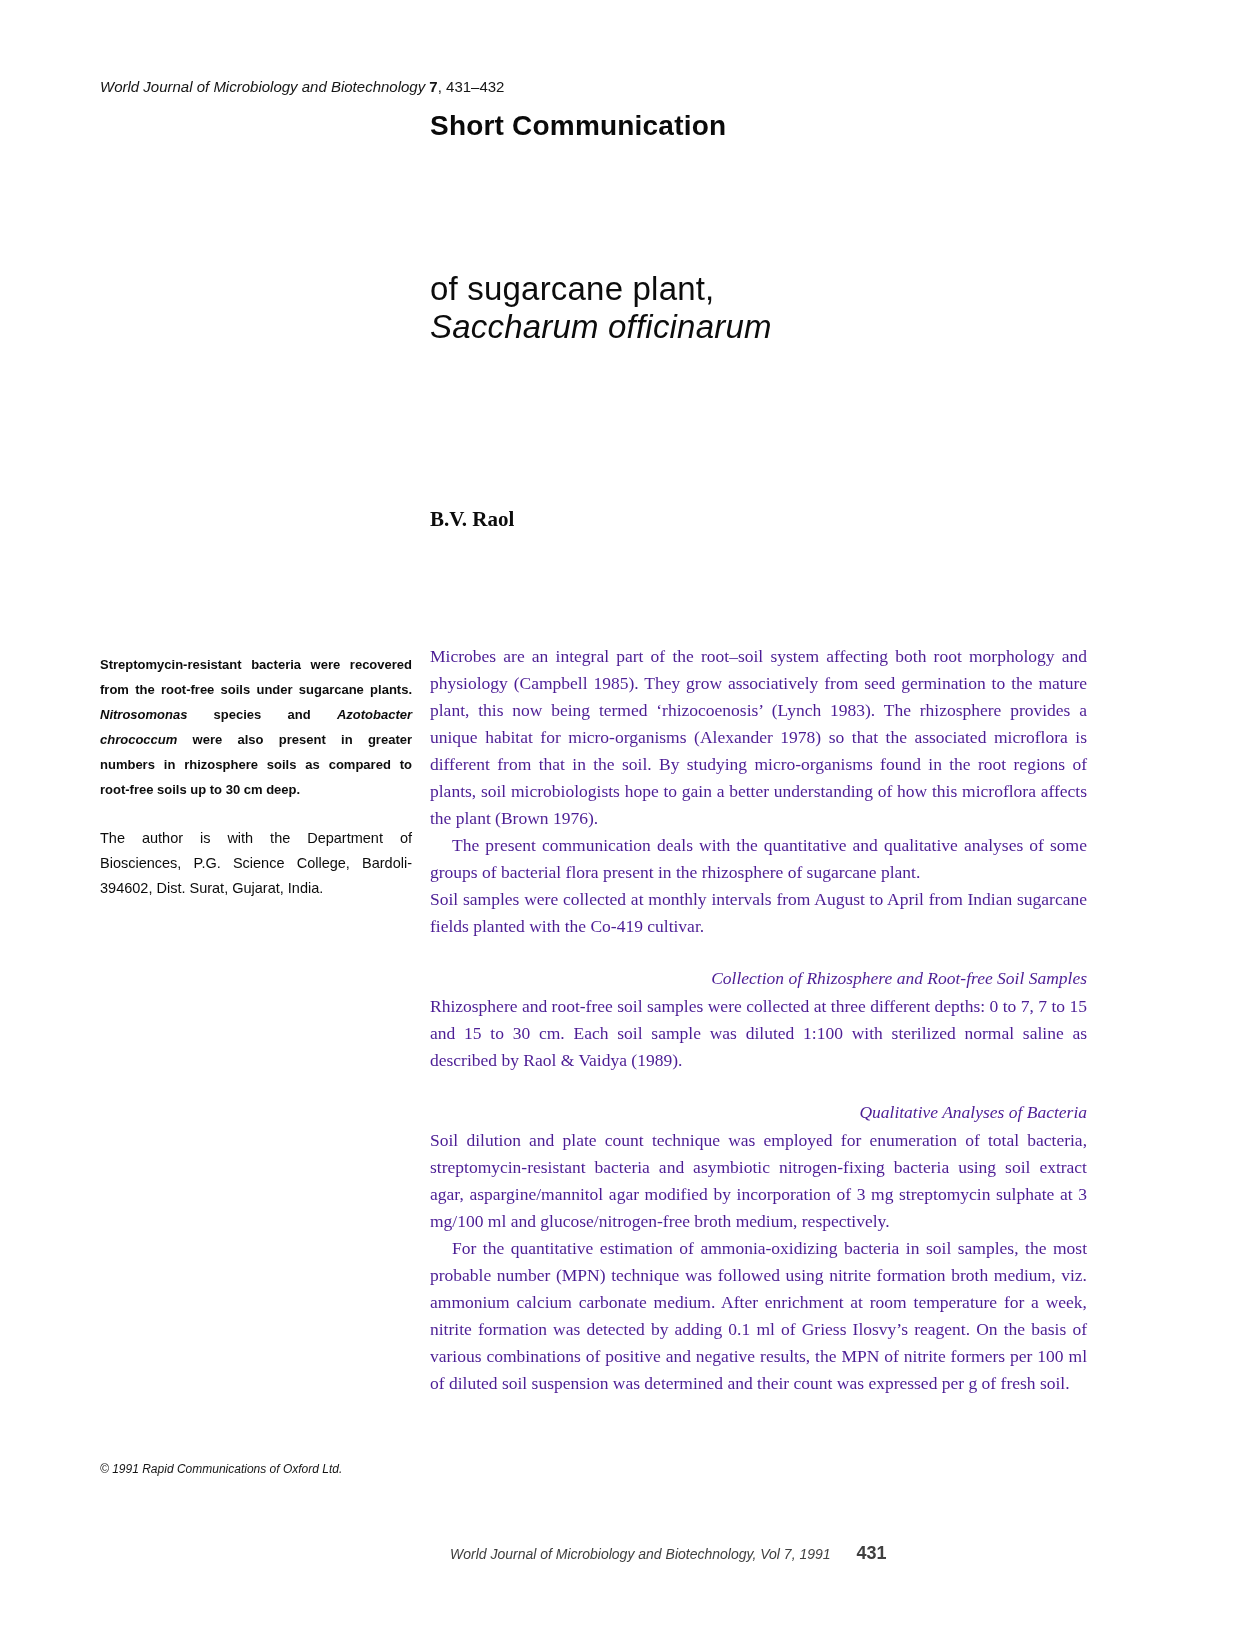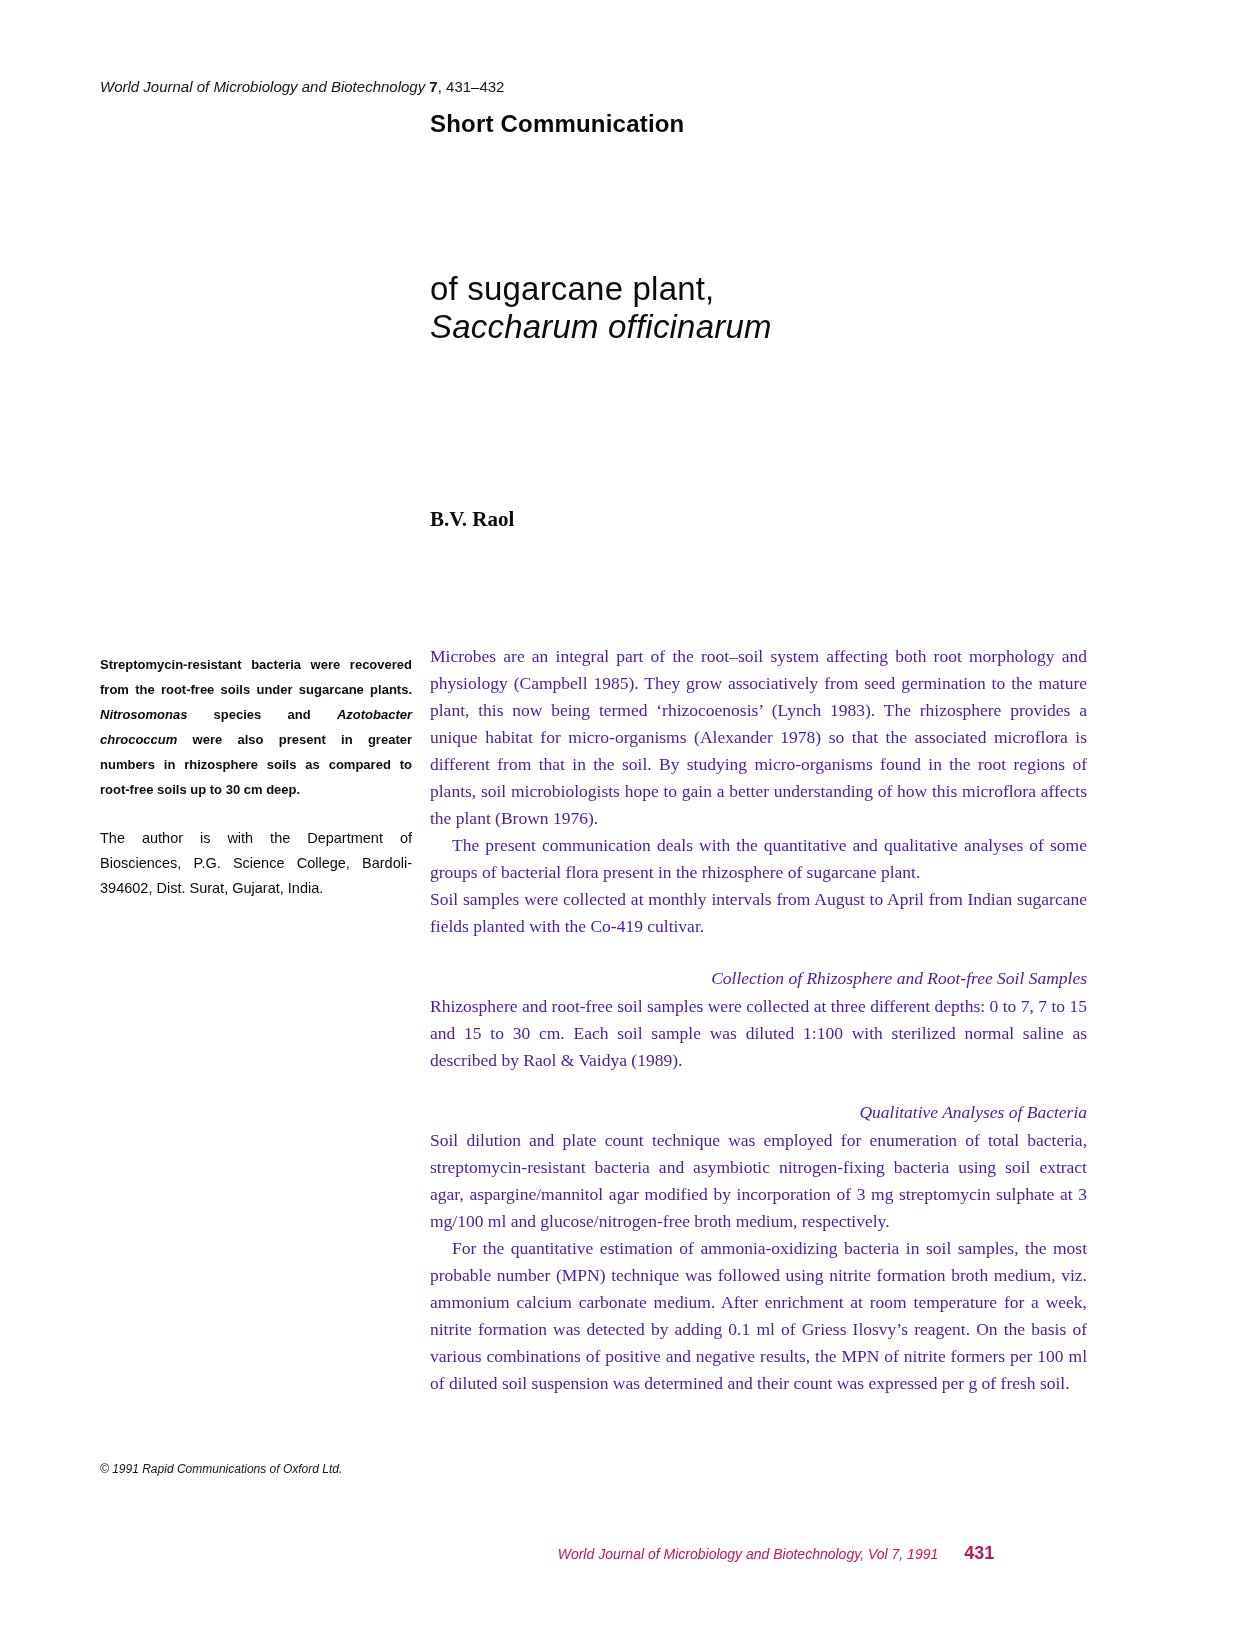--- a/index.html
+++ b/index.html
@@ -29,7 +29,7 @@
     left: 430px; top: 110px;
     font-family: "Liberation Sans", sans-serif;
     font-weight: bold;
-    font-size: 24px;
+    font-size: 28px;
     letter-spacing: 0.2px;
     color: #0a0a0a;
   }

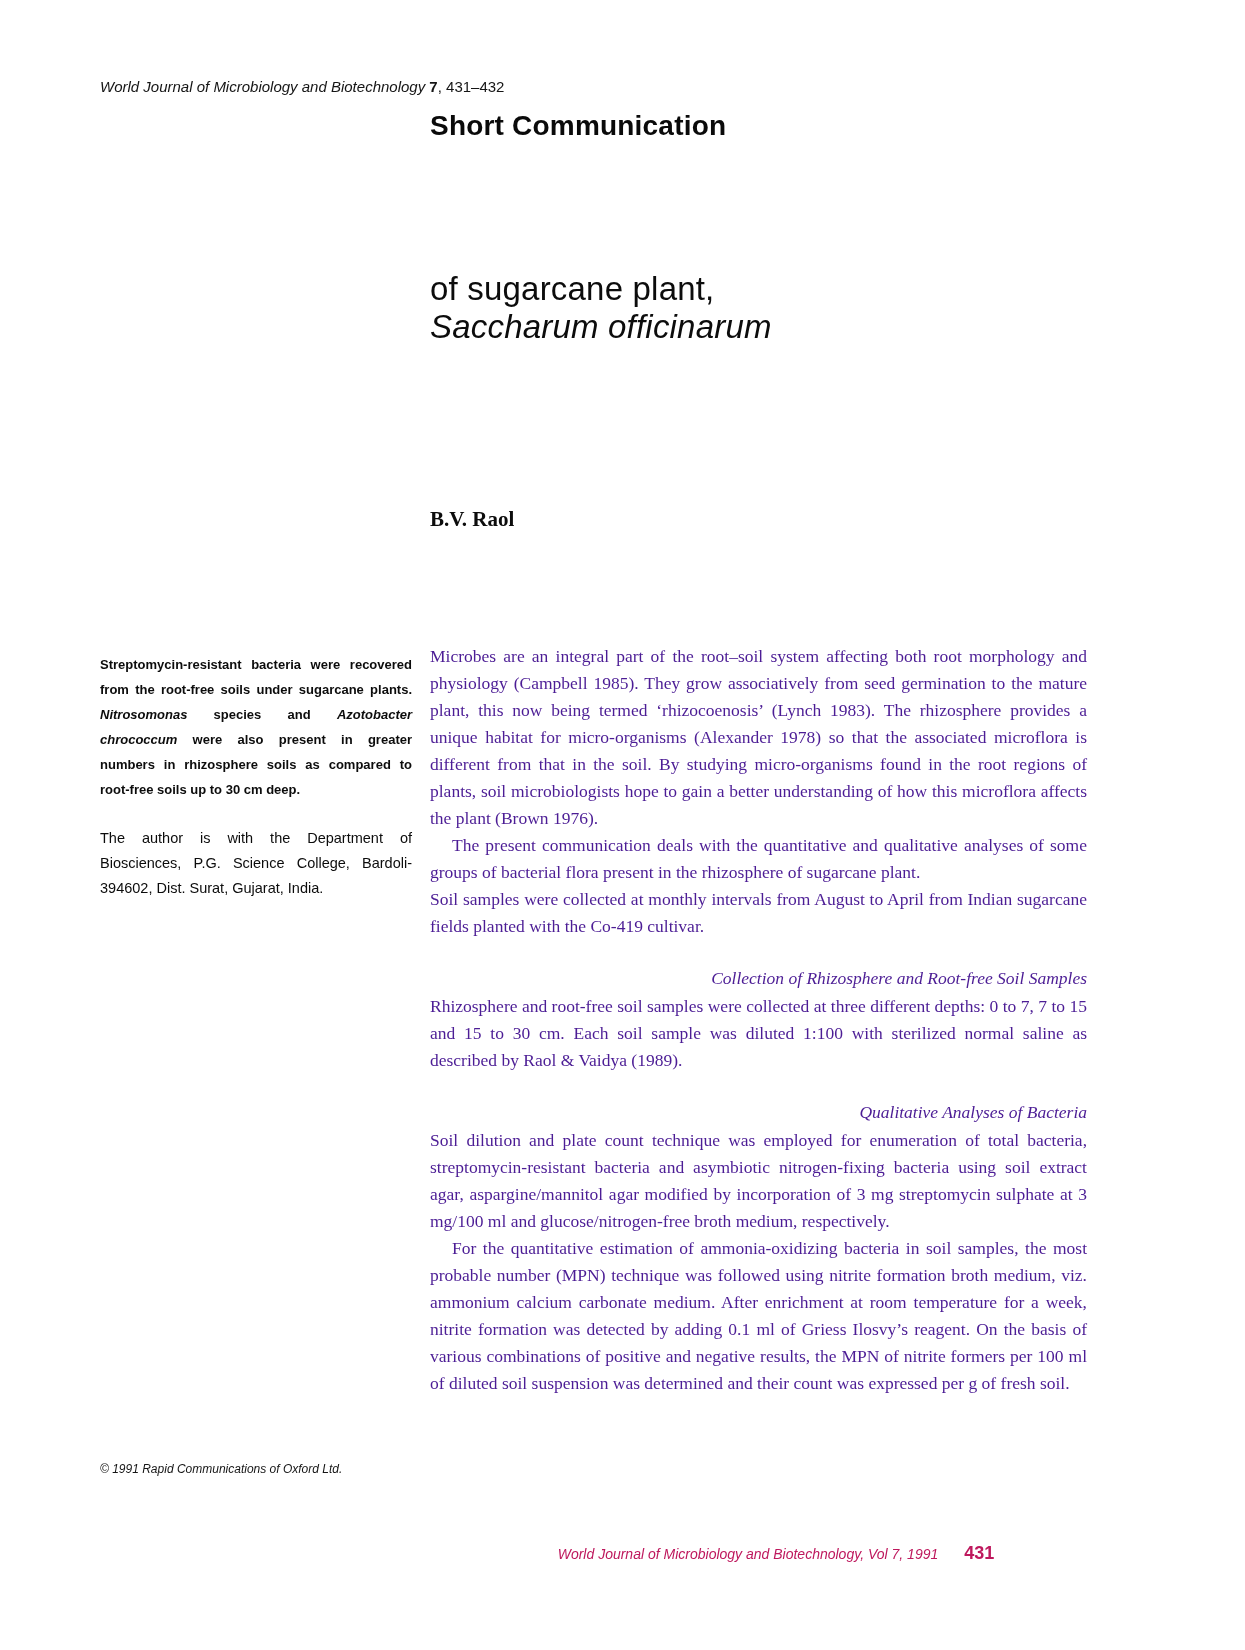--- a/index.html
+++ b/index.html
@@ -113,12 +113,12 @@
   
   .footer-line {
     position: absolute;
-    left: 430px; top: 1543px;
+    left: 450px; top: 1543px;
     width: 692px;
-    text-align: center;
+    text-align: left;
     font-family: "Liberation Sans", sans-serif;
     font-size: 14px;
-    color: #be185d;
+    color: #404040;
     white-space: nowrap;
   }
   .footer-line .f-journal { font-style: italic; }

